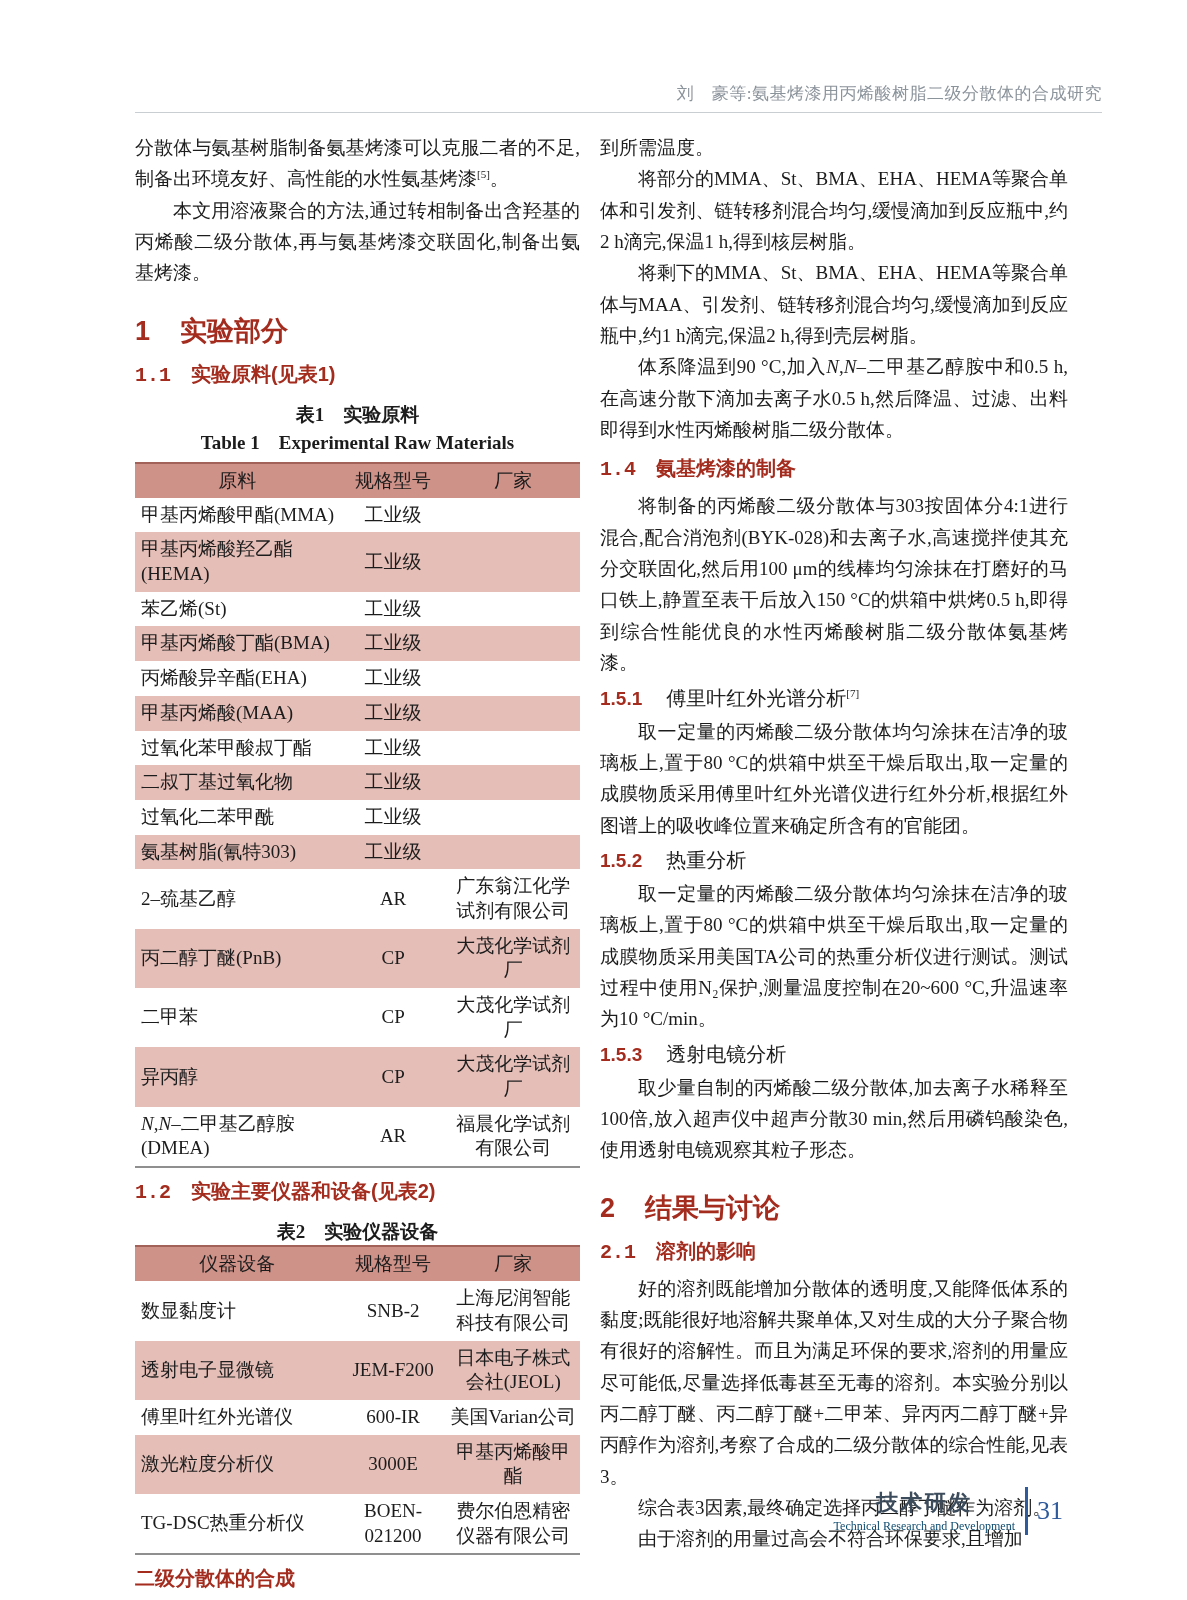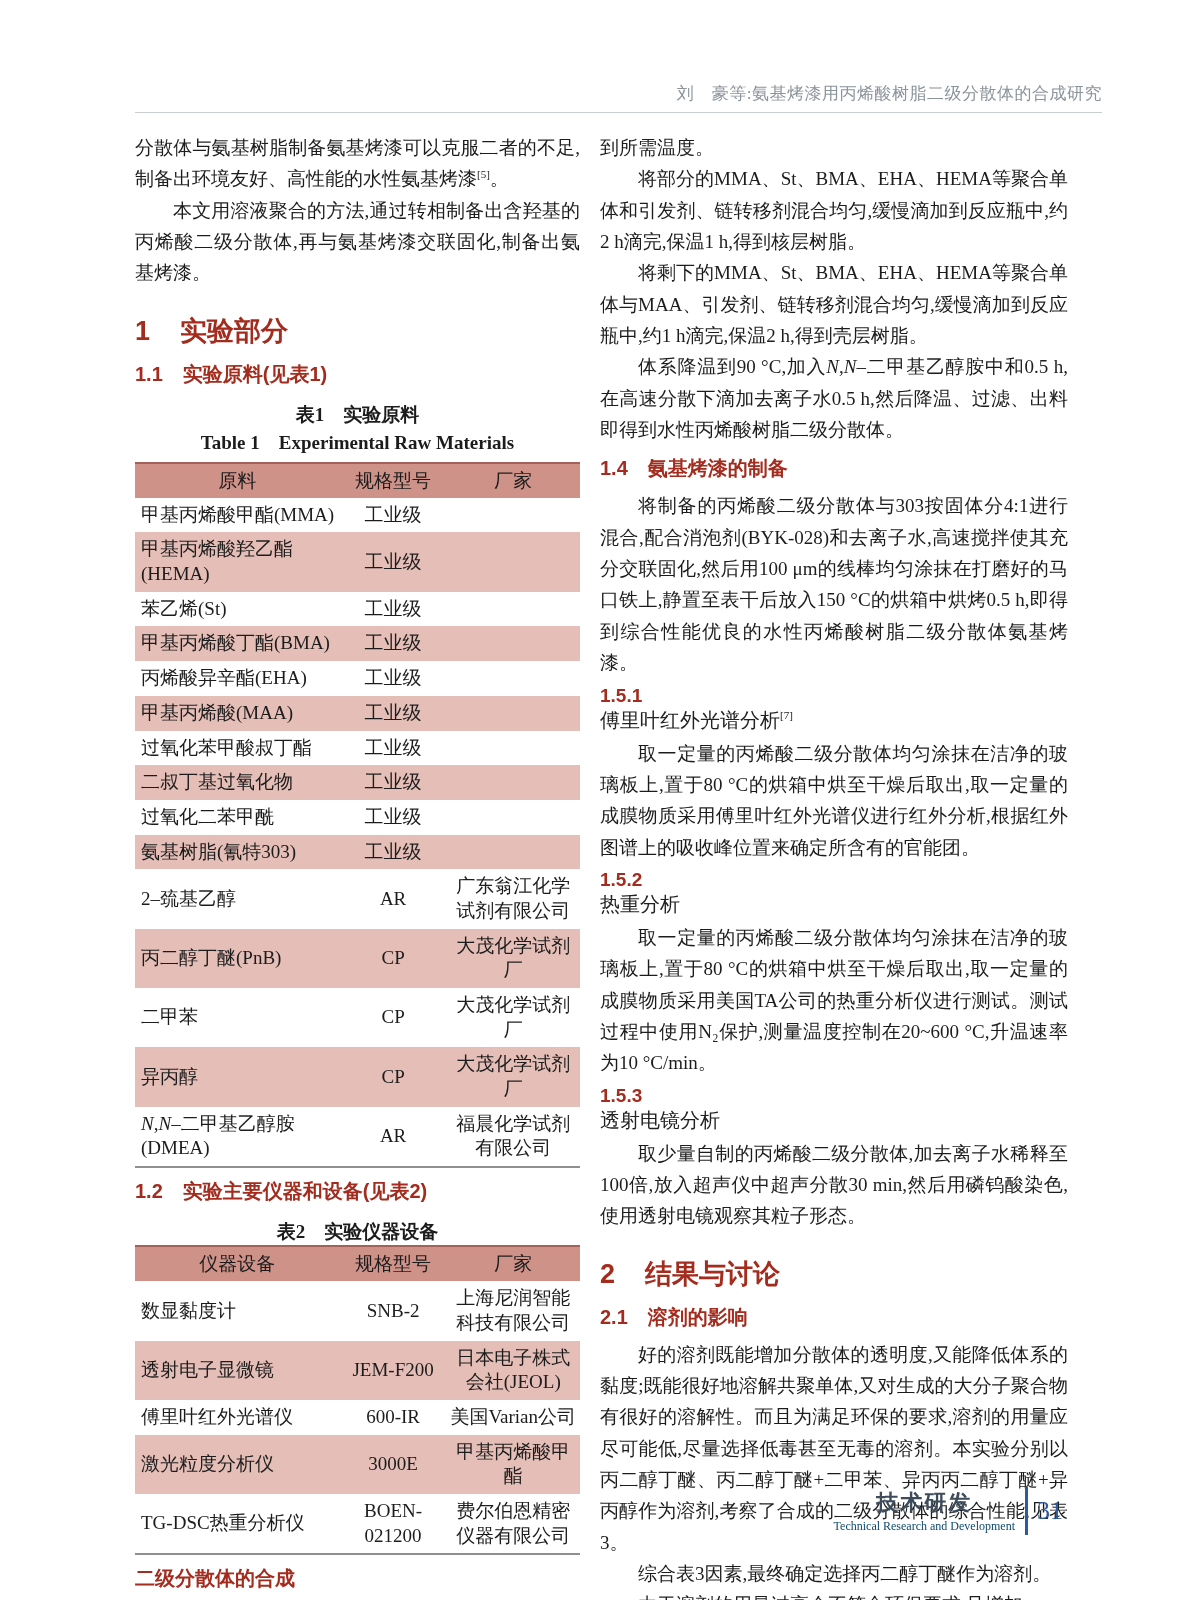--- a/index.html
+++ b/index.html
@@ -35,7 +35,7 @@
     font-family:"Liberation Sans","DejaVu Sans",sans-serif;font-weight:bold;
     font-size:20px;color:#a32c1e;
   }
-  .h2red .num{margin-right:20px;}
+  .h2red .num{margin-right:20px;font-family:Liberation Mono, monospace;}
   .h3mix{display:flex;align-items:baseline;margin:6px 0 4px;font-size:20px;flex-direction:column;}
   .h3mix .num{
     font-family:"Liberation Sans","DejaVu Sans",sans-serif;

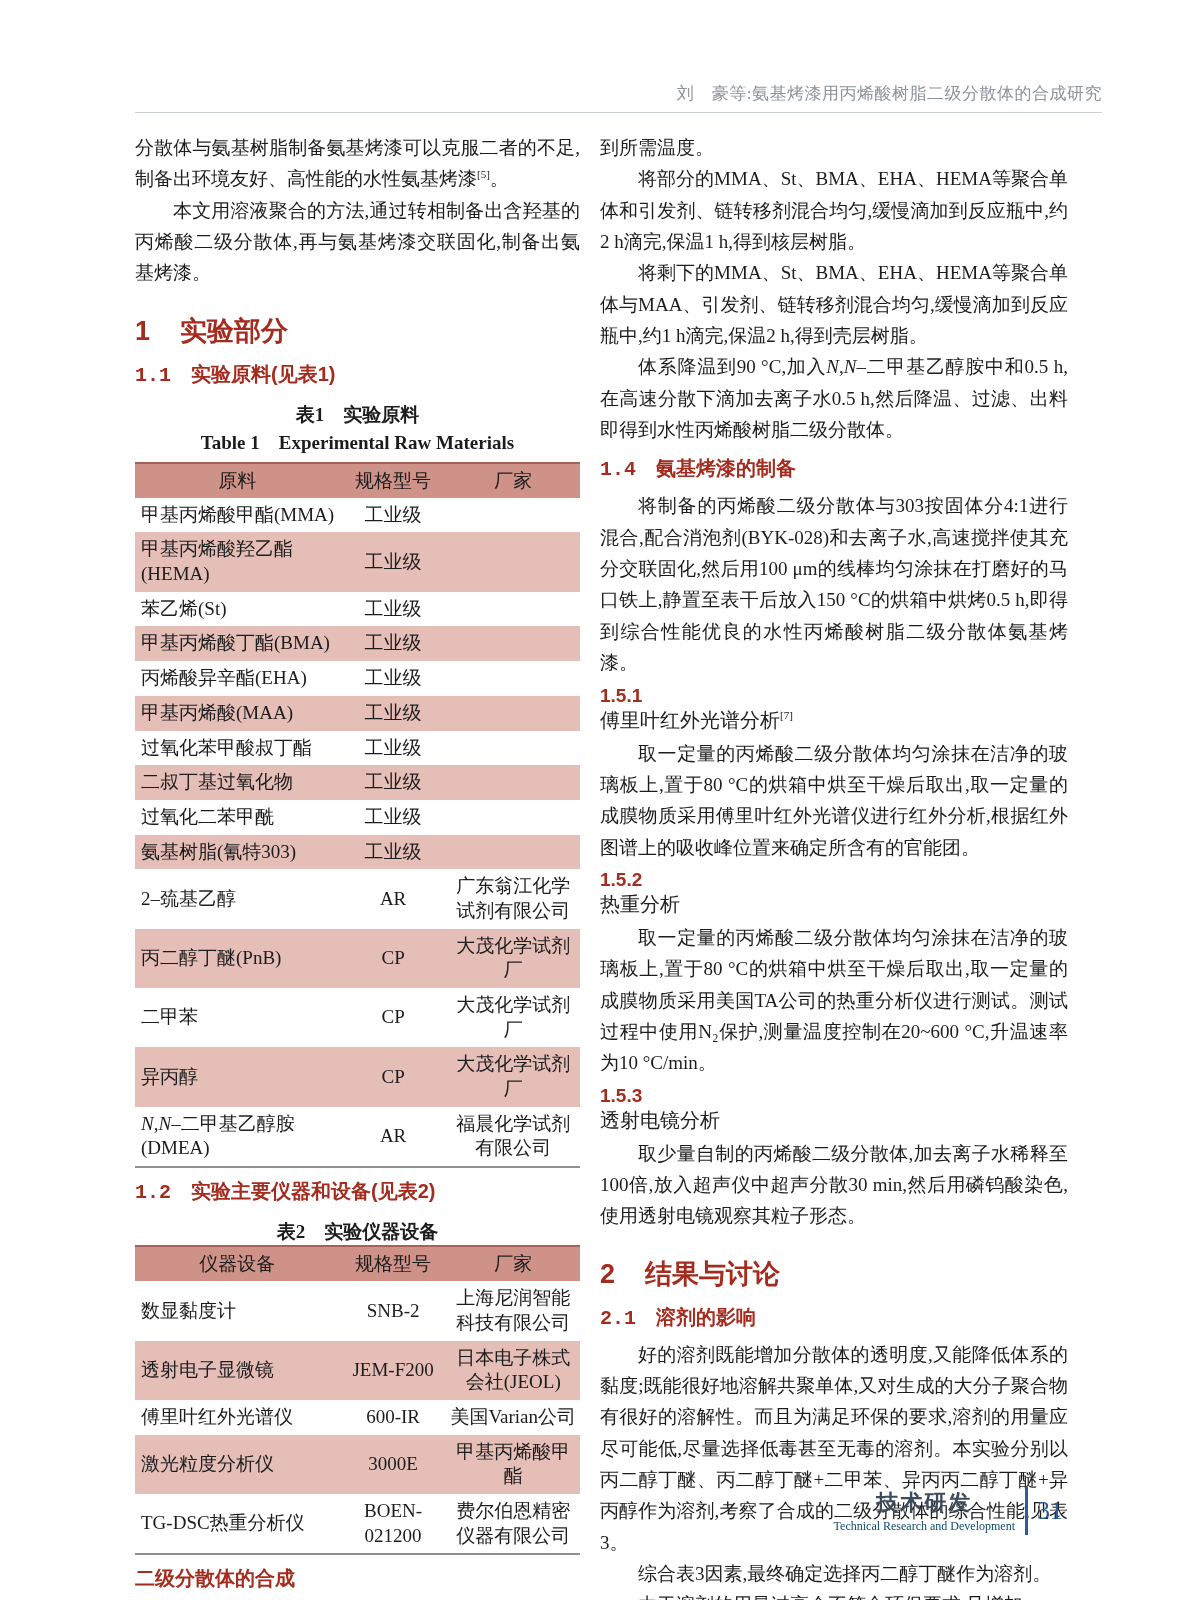--- a/index.html
+++ b/index.html
@@ -36,7 +36,7 @@
     font-size:20px;color:#a32c1e;
   }
   .h2red .num{margin-right:20px;font-family:Liberation Mono, monospace;}
-  .h3mix{display:flex;align-items:baseline;margin:6px 0 4px;font-size:20px;flex-direction:column;}
+  .h3mix{display:flex;align-items:baseline;margin:6px 0 4px;font-size:20px;}
   .h3mix .num{
     font-family:"Liberation Sans","DejaVu Sans",sans-serif;
     font-size:19px;font-weight:bold;color:#a32c1e;margin-right:24px;

